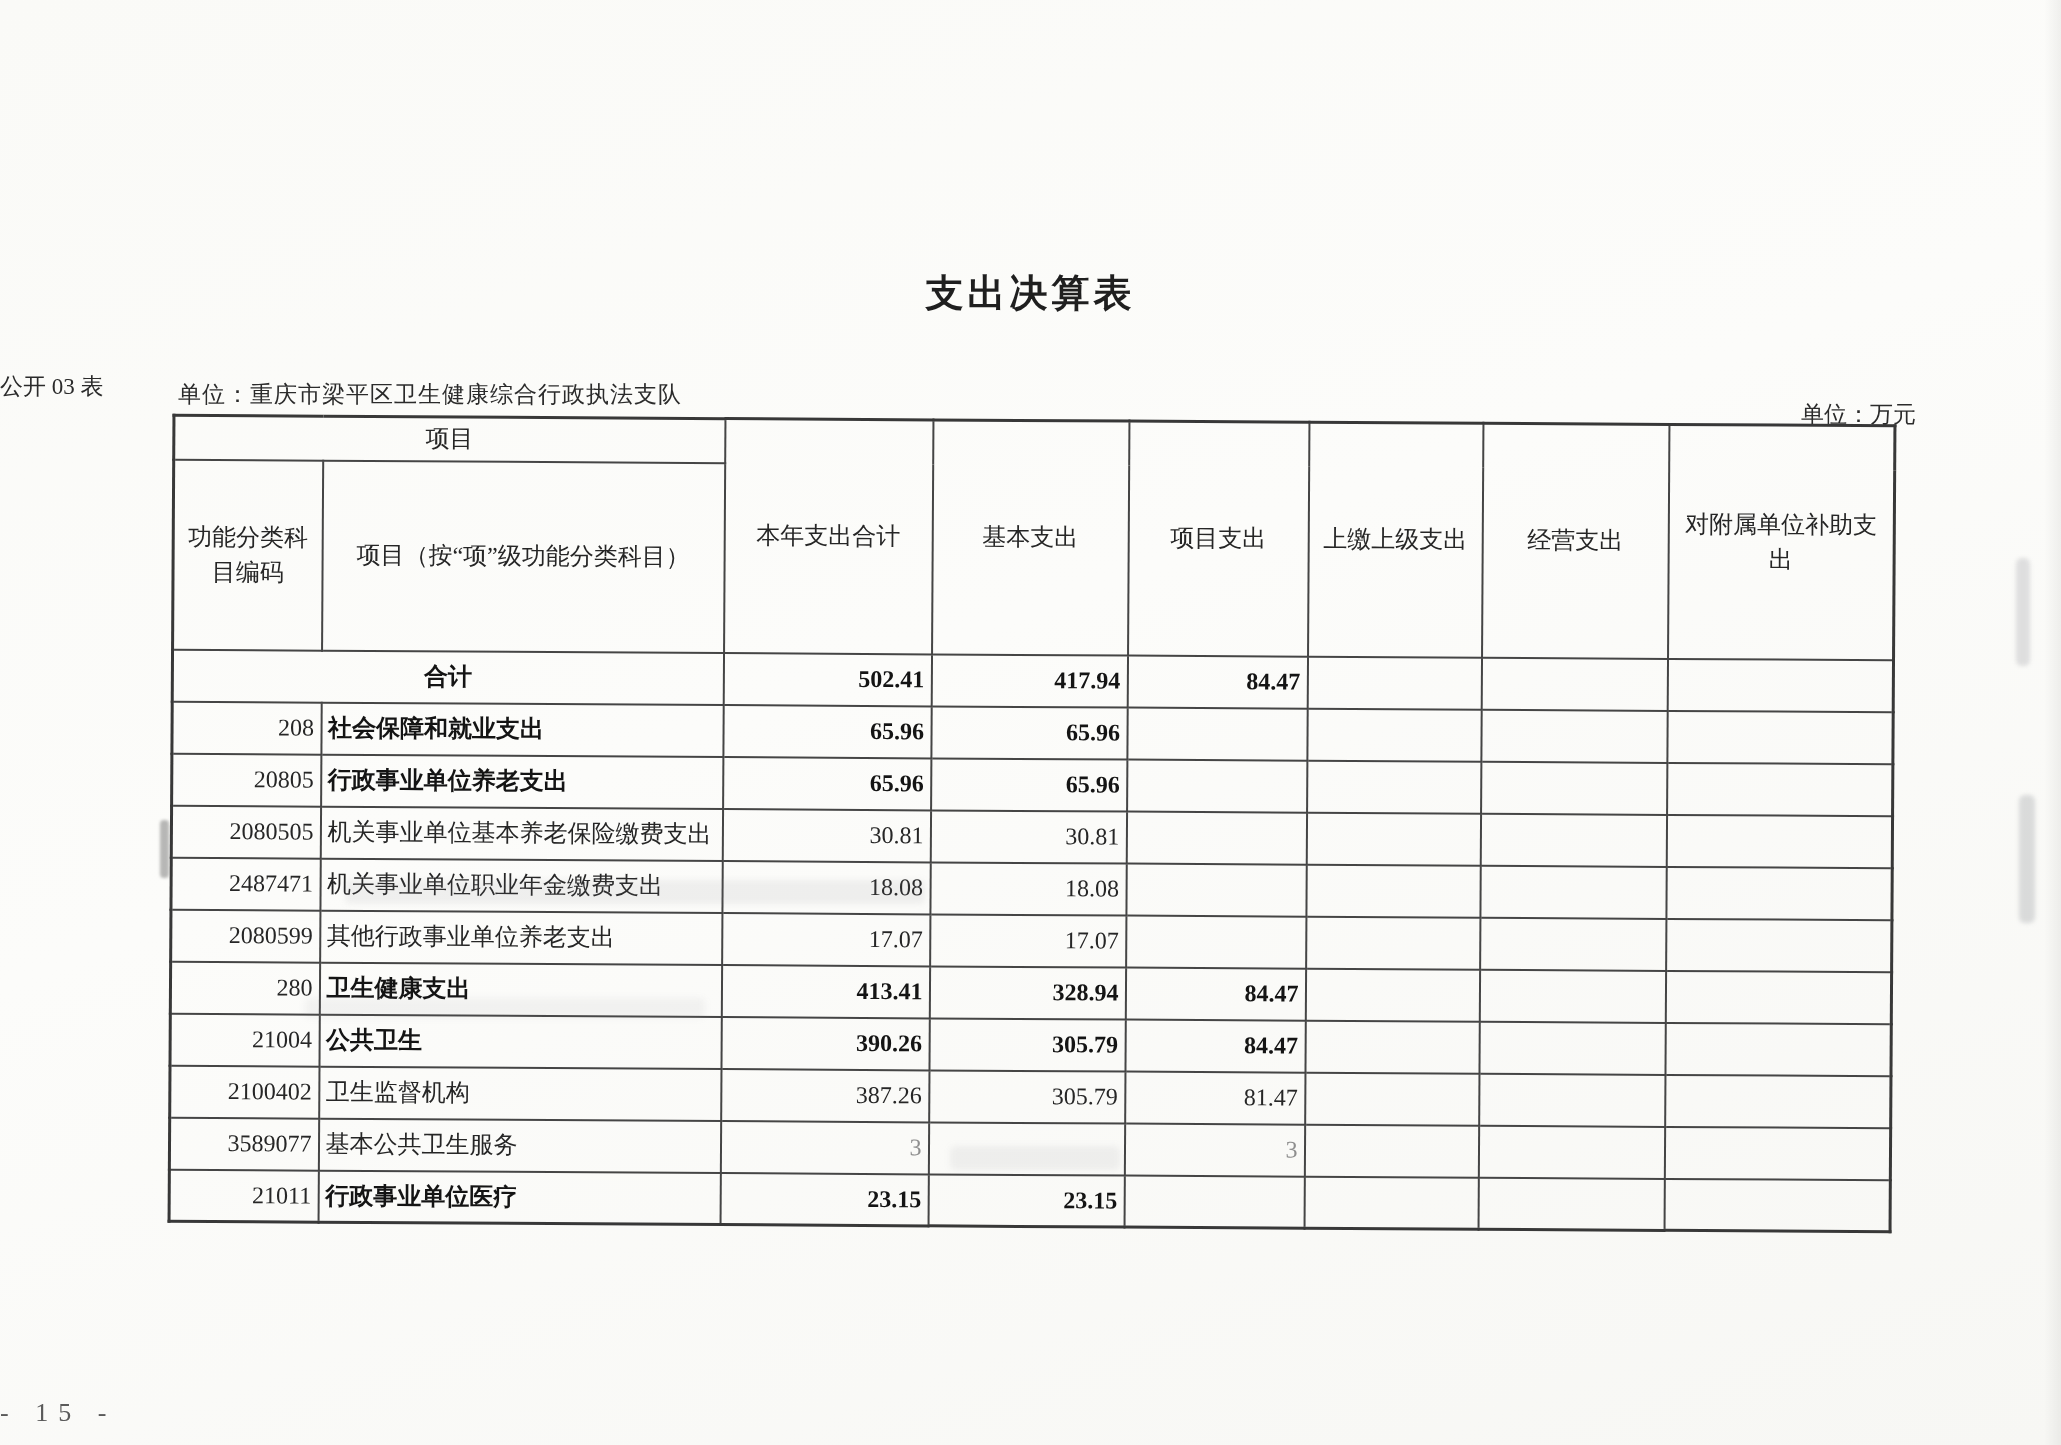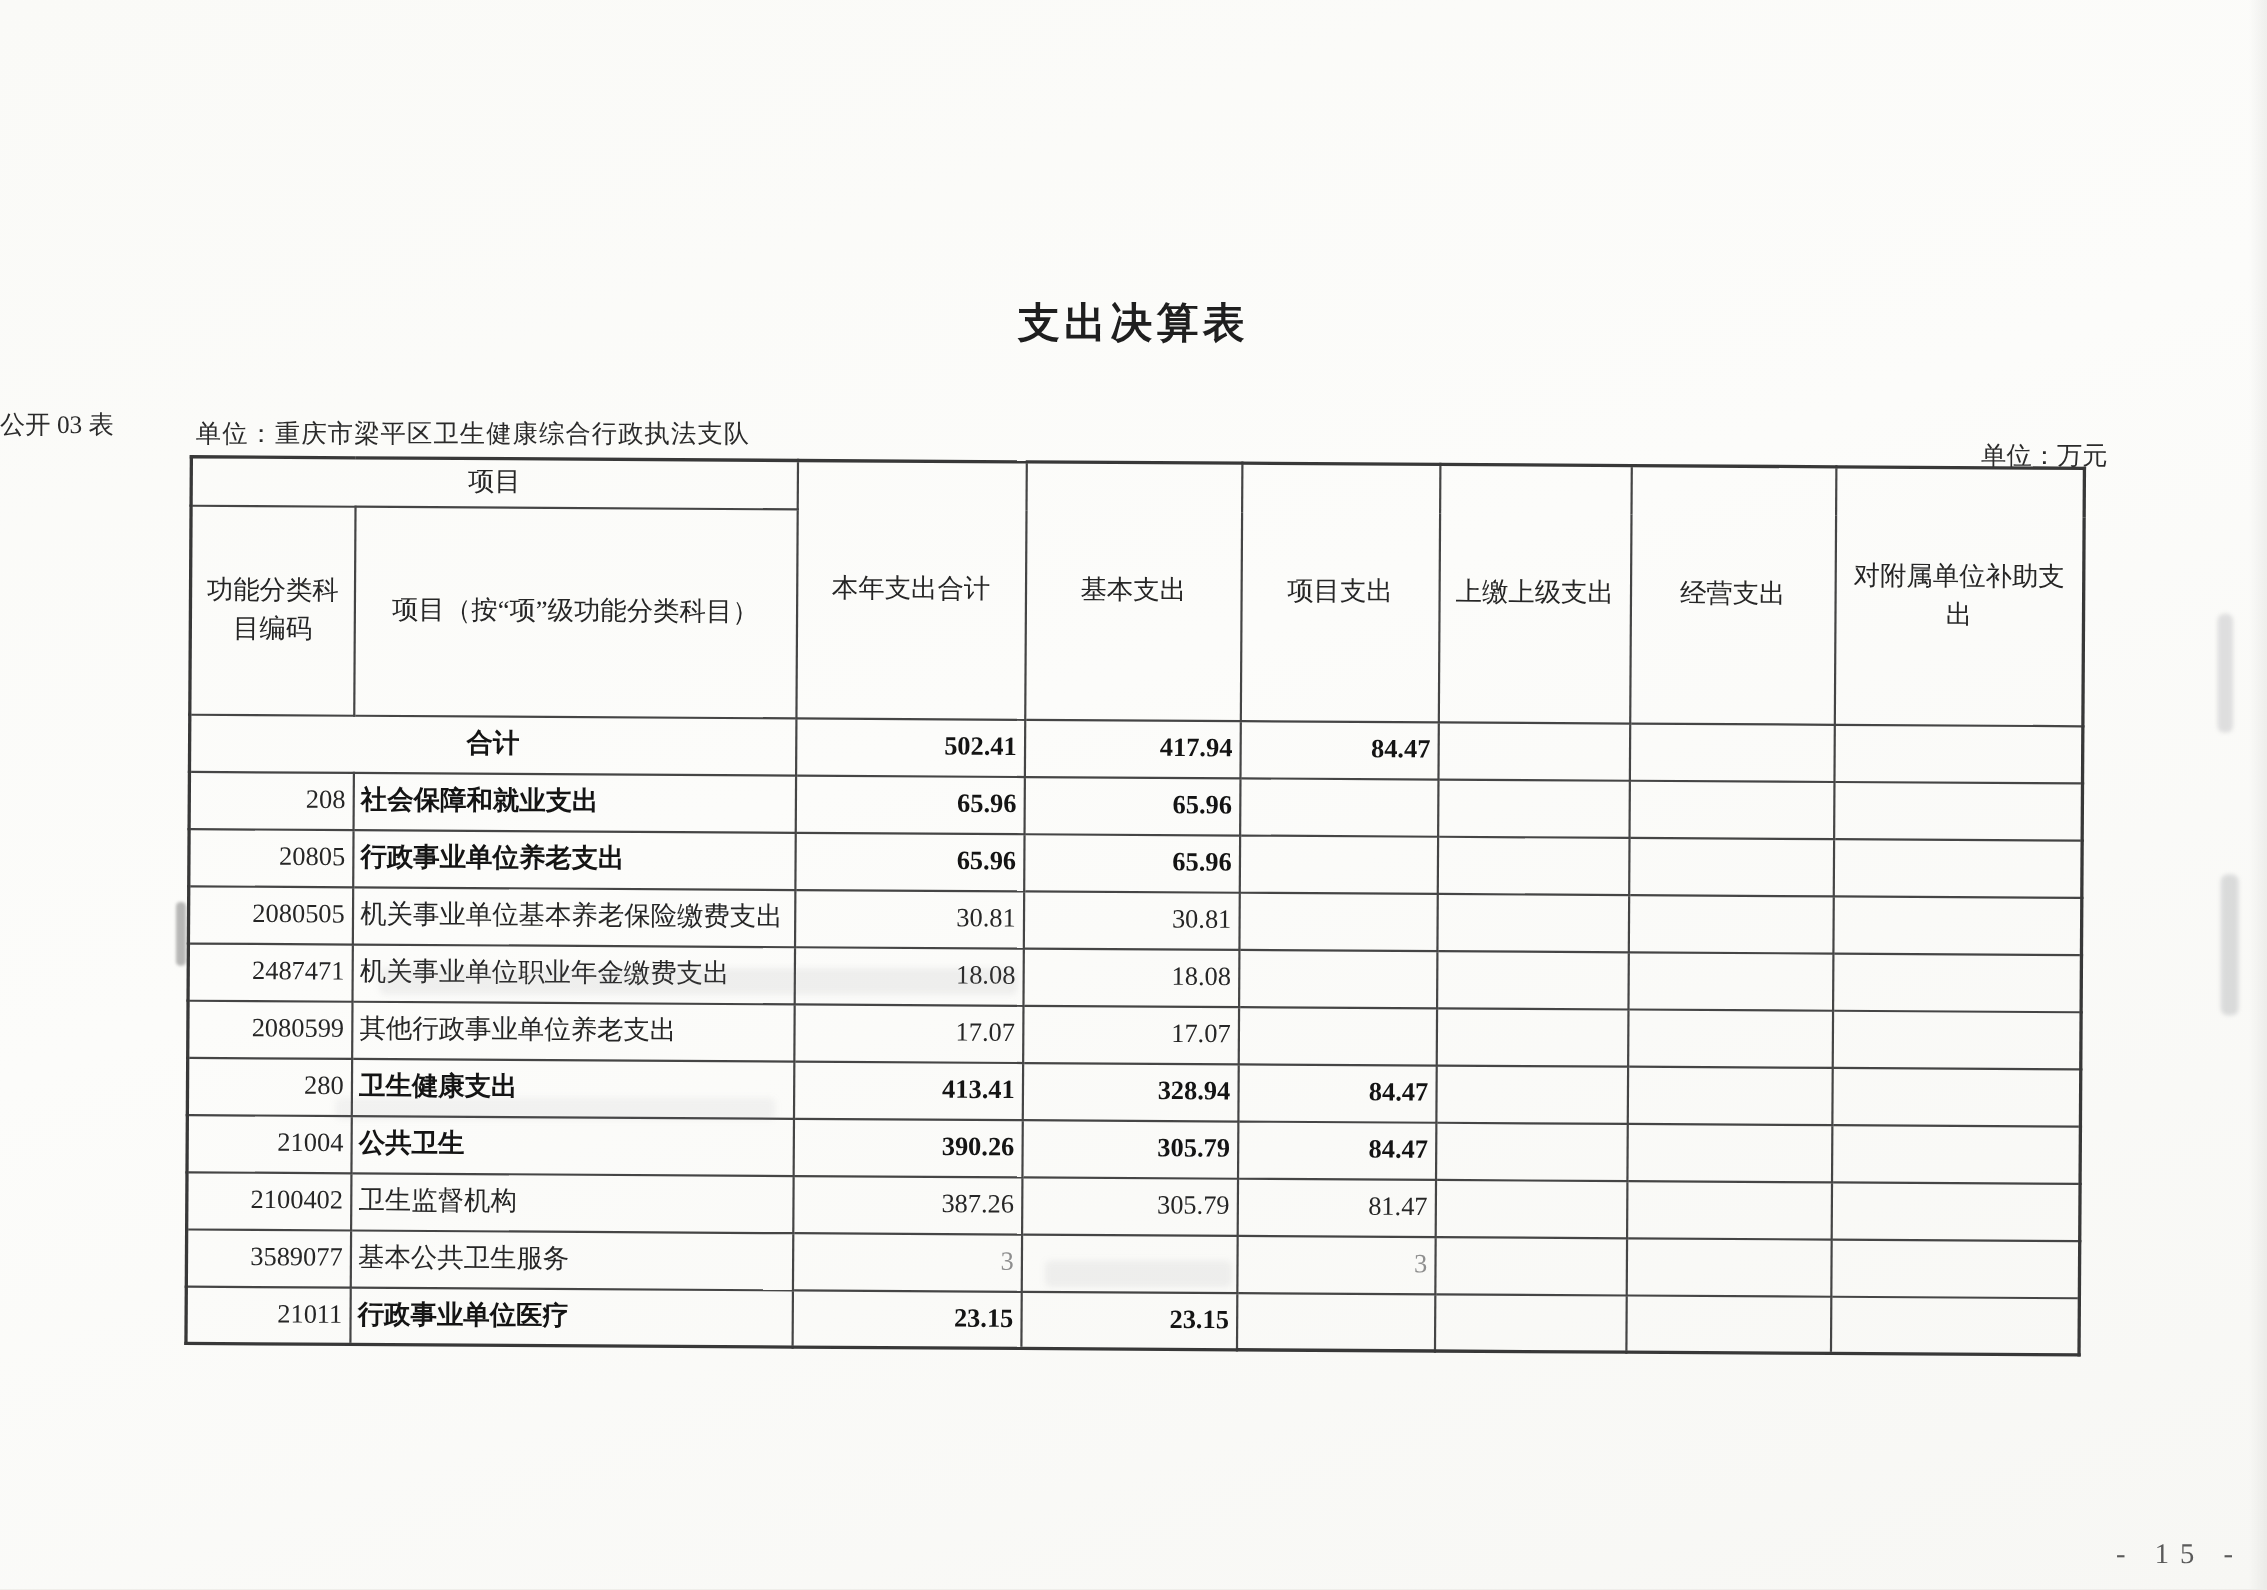--- a/index.html
+++ b/index.html
@@ -74,7 +74,7 @@
   
   .page-number{
     position:absolute;top:1398px;left:0;width:2040px;
-    text-align:right;font-size:26px;color:#5a5a5a;letter-spacing:10px;
+    text-align:left;font-size:26px;color:#5a5a5a;letter-spacing:10px;
     font-family:"Liberation Serif","DejaVu Serif",serif;
   }
 </style>

